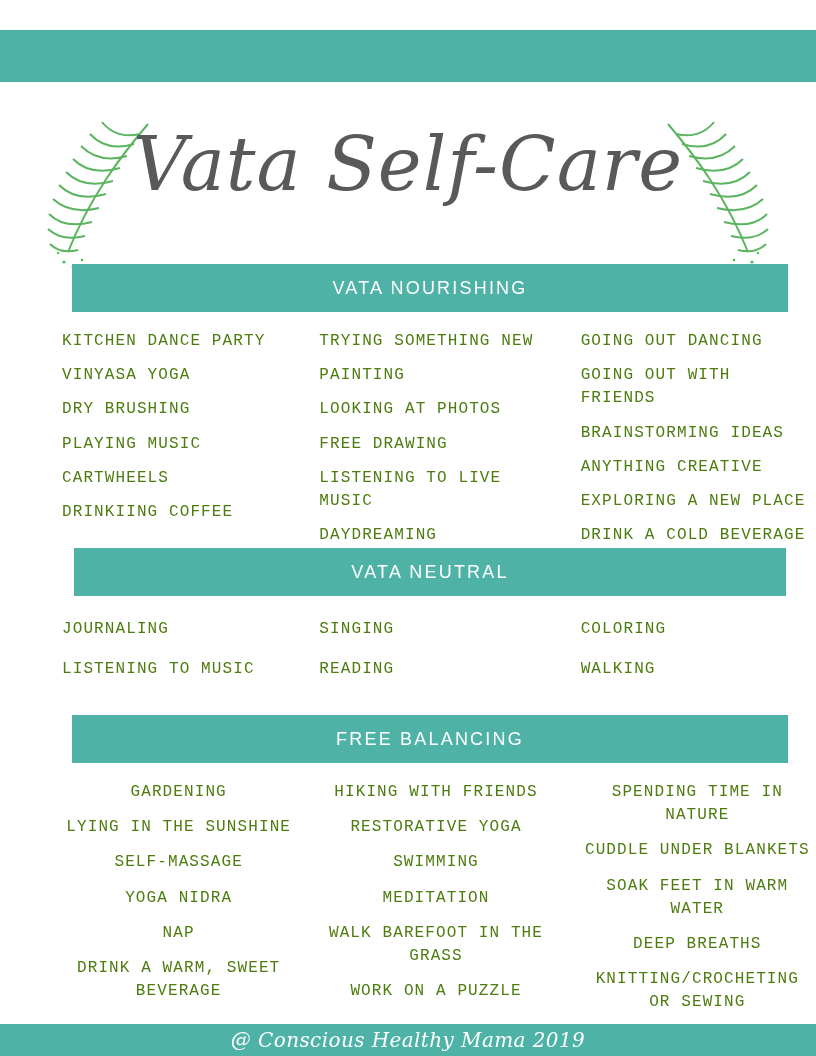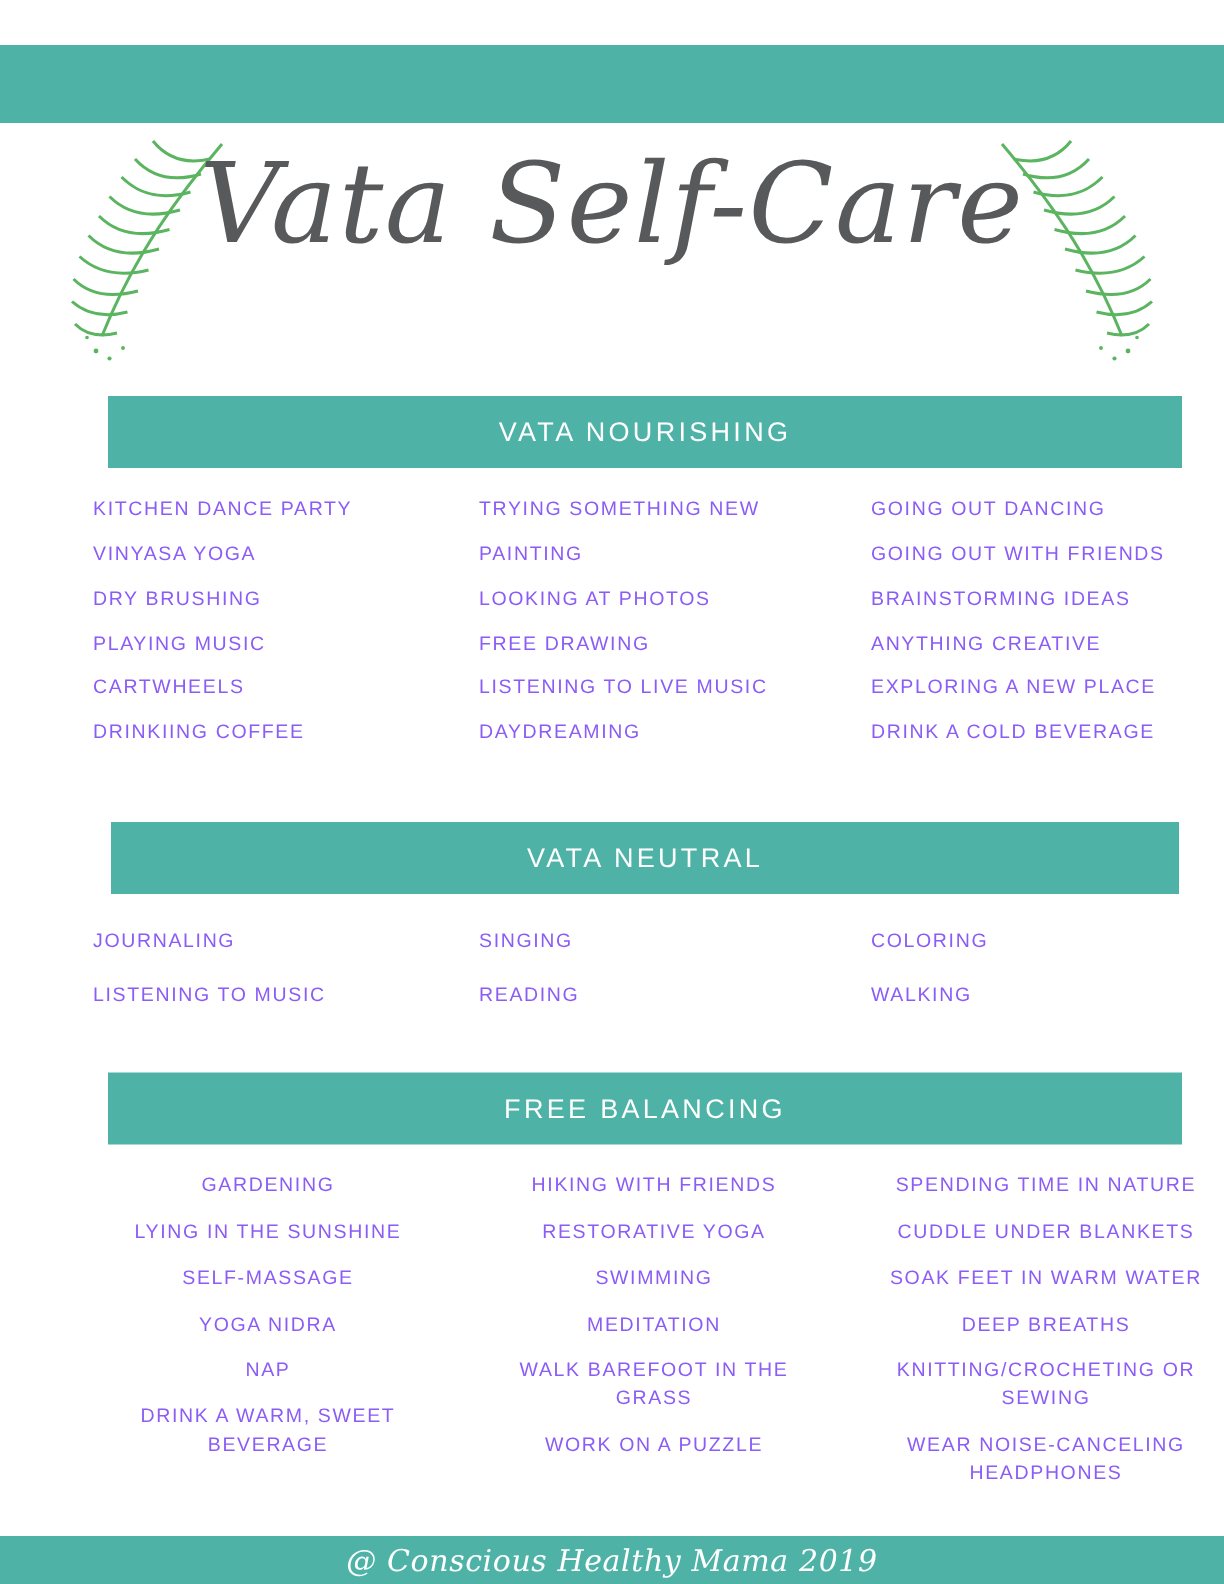--- a/index.html
+++ b/index.html
@@ -47,7 +47,7 @@
   .title-area {
     position: absolute;
     left: 0;
-    top: 76px;
+    top: 104px;
     width: 816px;
     height: 180px;
   }

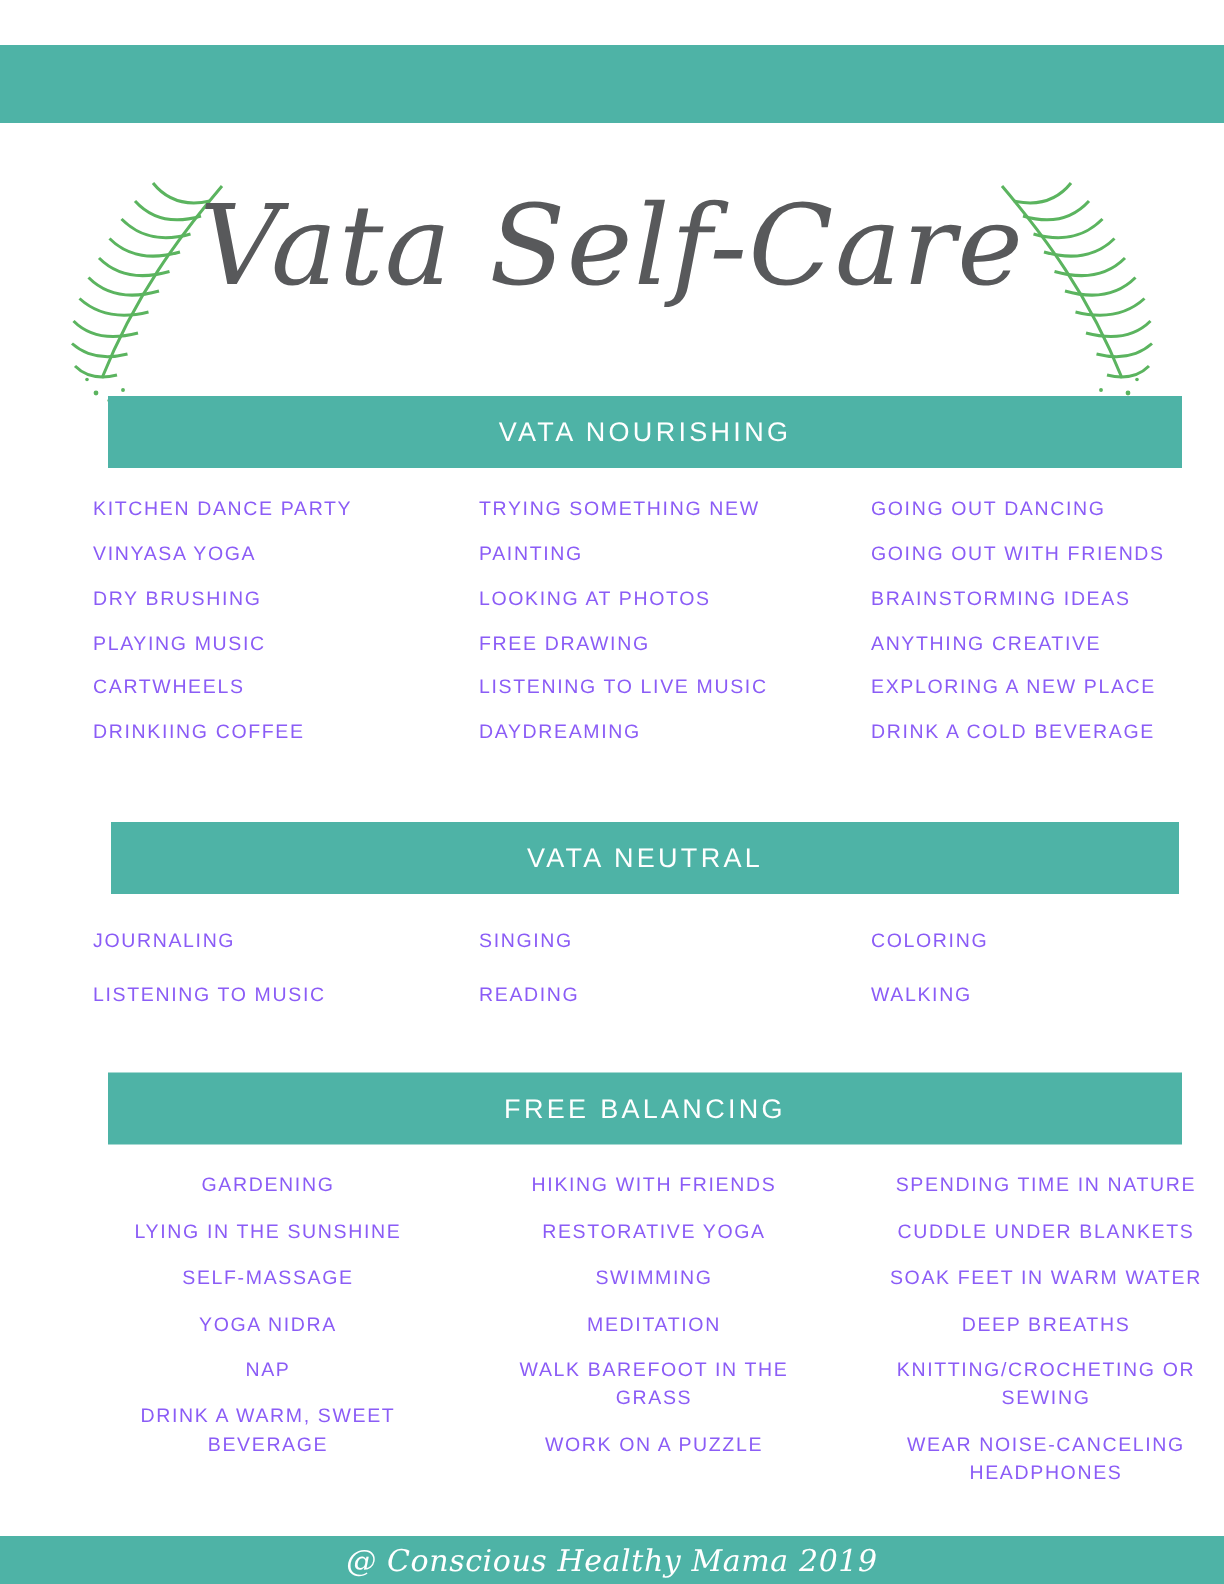--- a/index.html
+++ b/index.html
@@ -109,12 +109,13 @@
   .col:nth-child(2) { padding-left: 18px; }
   .col:nth-child(3) { padding-left: 22px; }
   .item {
-    color: #8b5cf6;
-    font-size: 13px;
+    color: #4d7c0f;
+    font-size: 16px;
     letter-spacing: 1.1px;
     line-height: 1.45;
     margin-bottom: 11px;
     text-transform: uppercase;
+    font-family: Liberation Mono, monospace;
   }
   .sec-nourishing { top: 264px; }
   .sec-neutral { top: 548px; }

